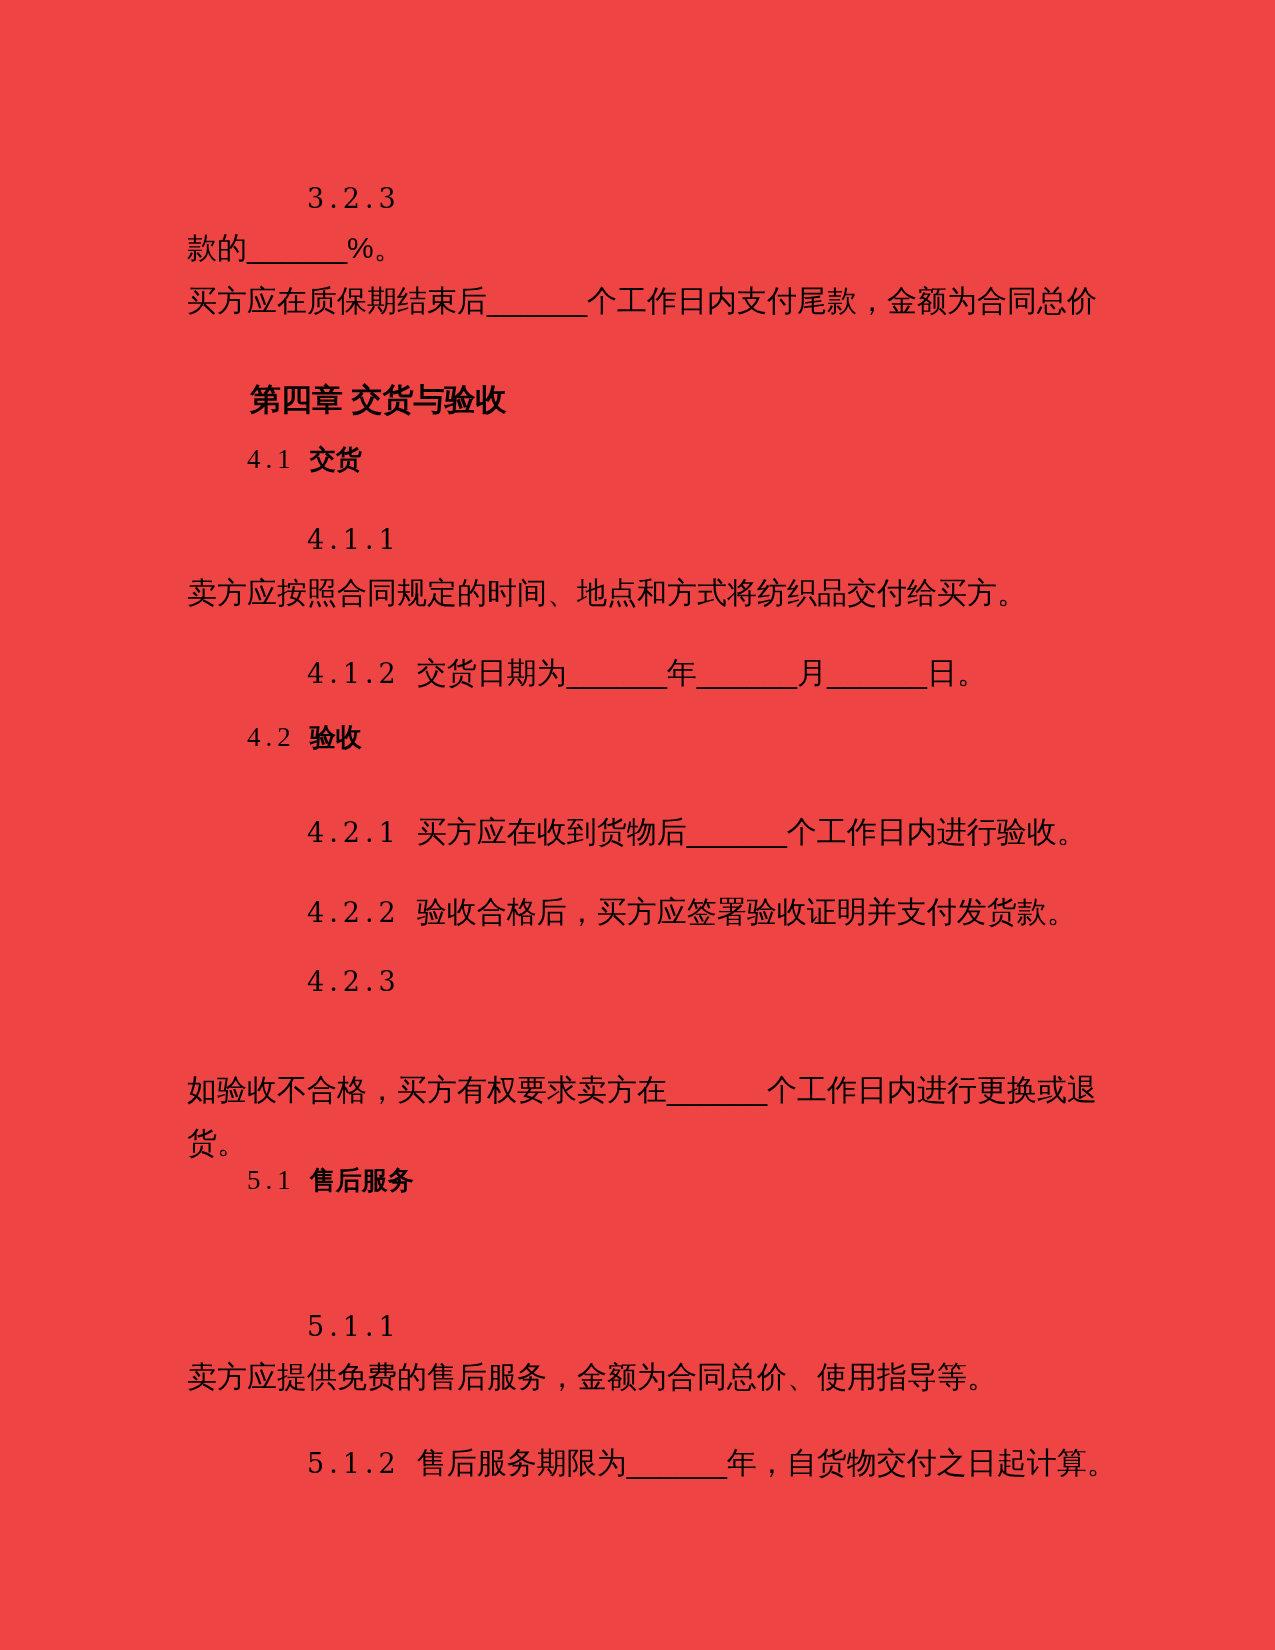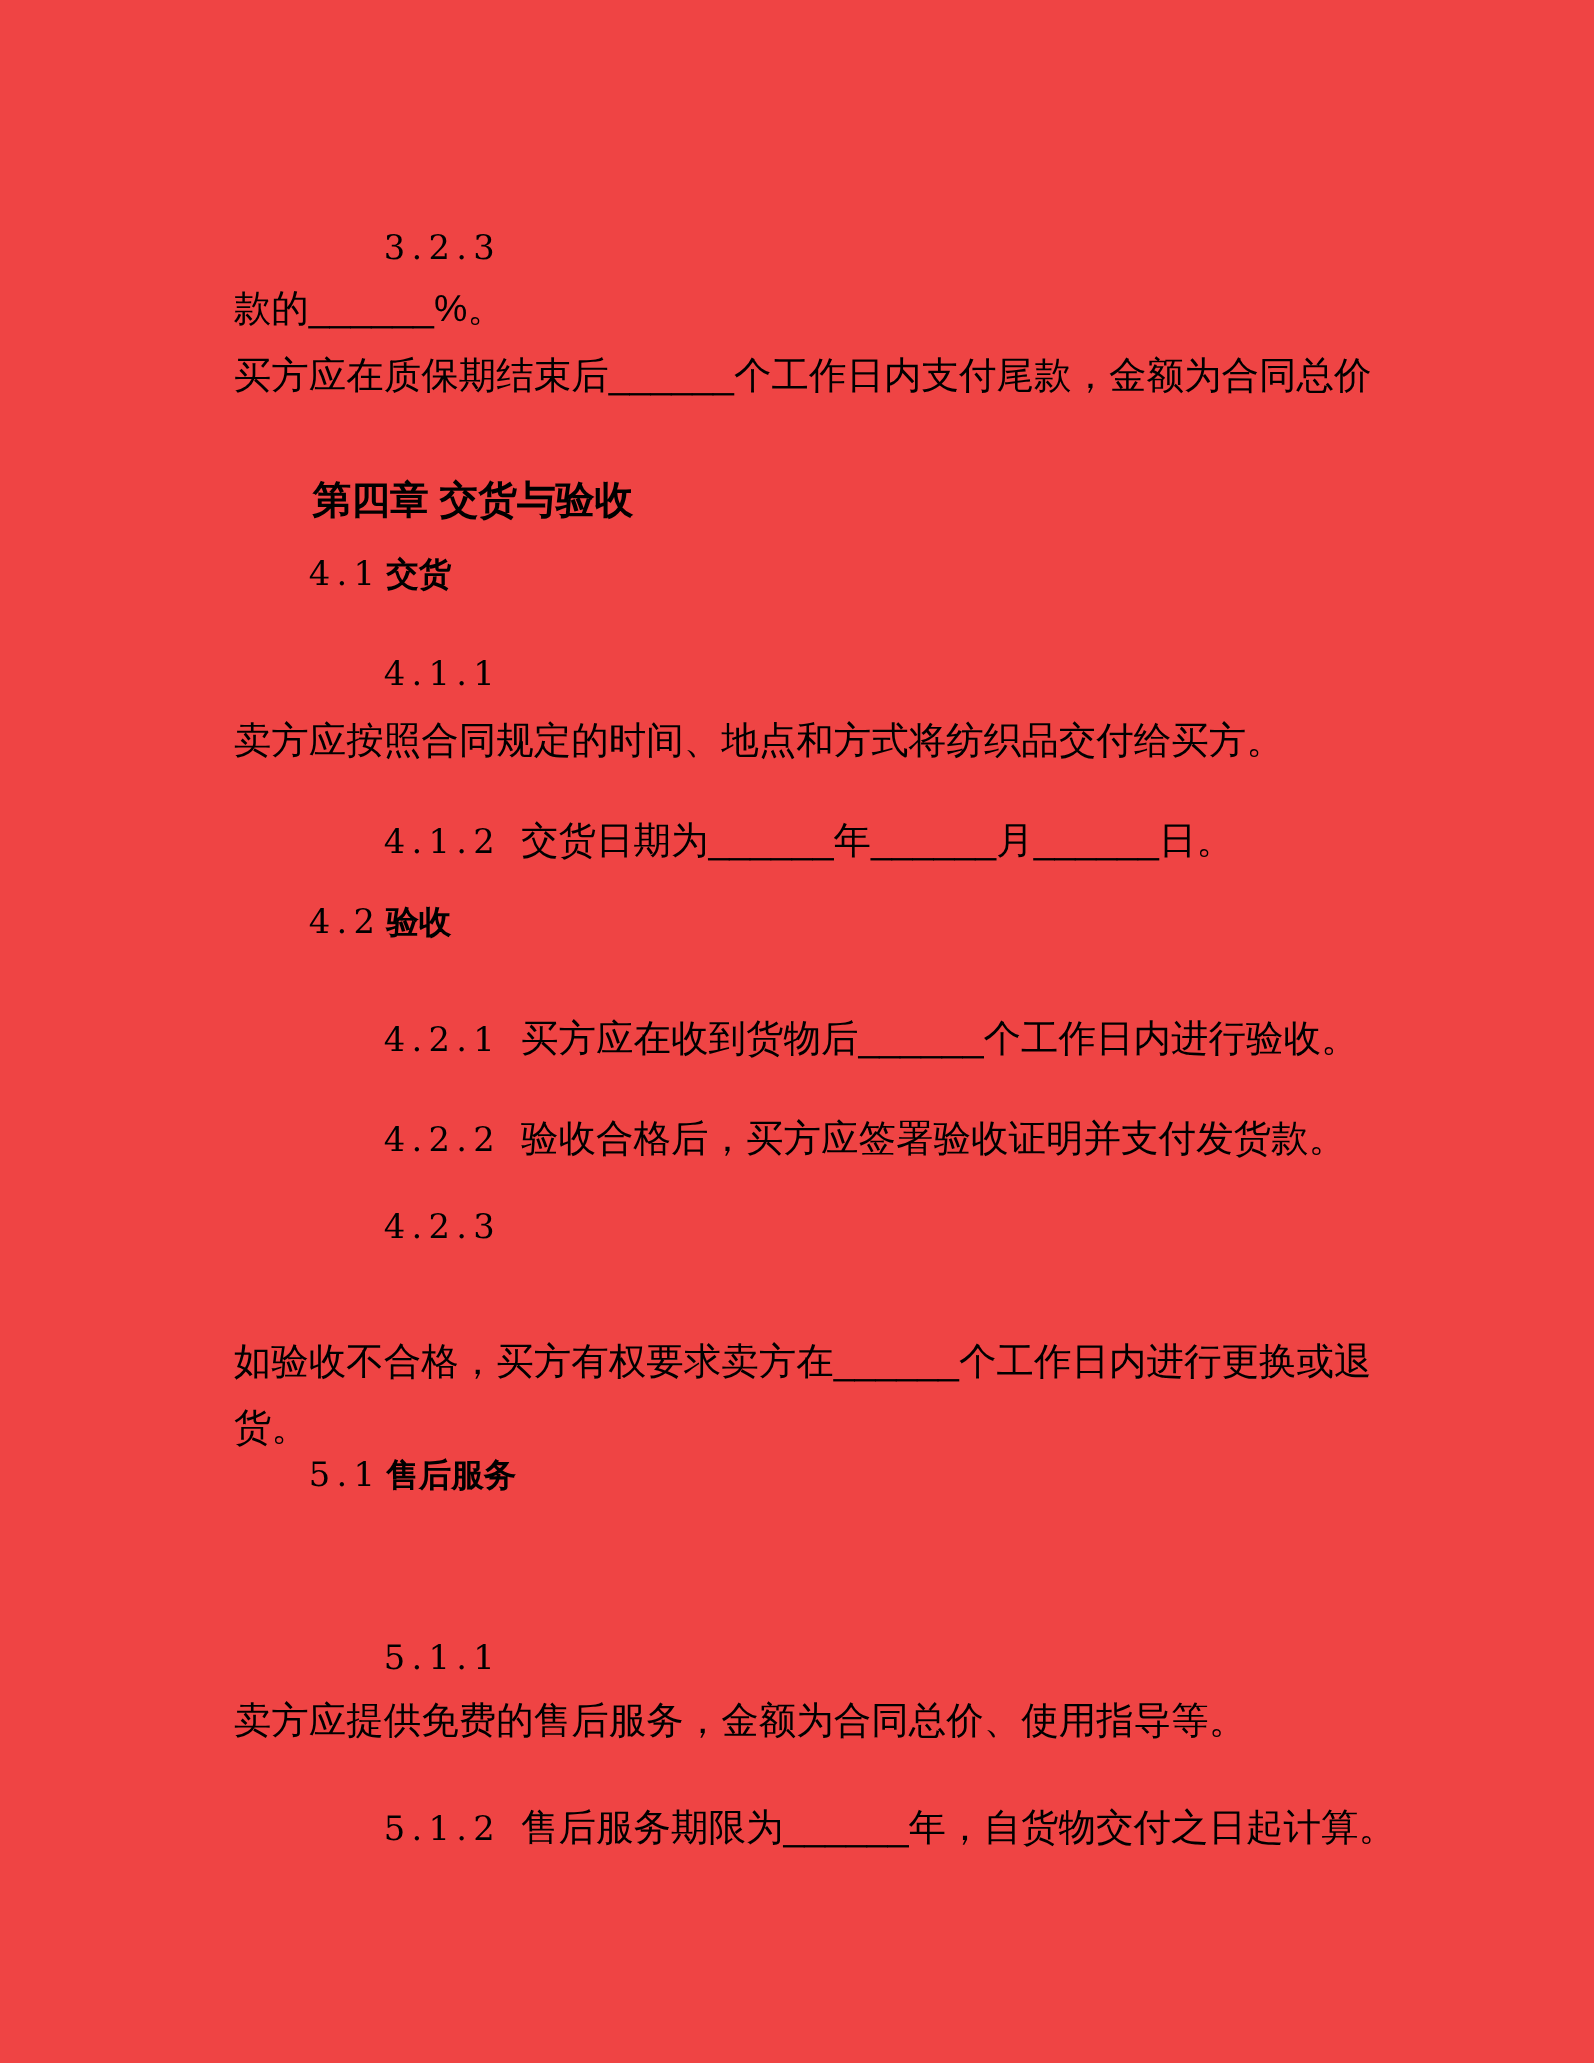--- a/index.html
+++ b/index.html
@@ -63,7 +63,7 @@
     line-height: 42px;
     white-space: nowrap;
   }
-  .section .num { margin-right: 4px; }
+  .section .num { margin-right: 14px; font-family: Liberation Serif, serif; }
   .section .title {
     font-size: 26px;
     font-weight: bold;

